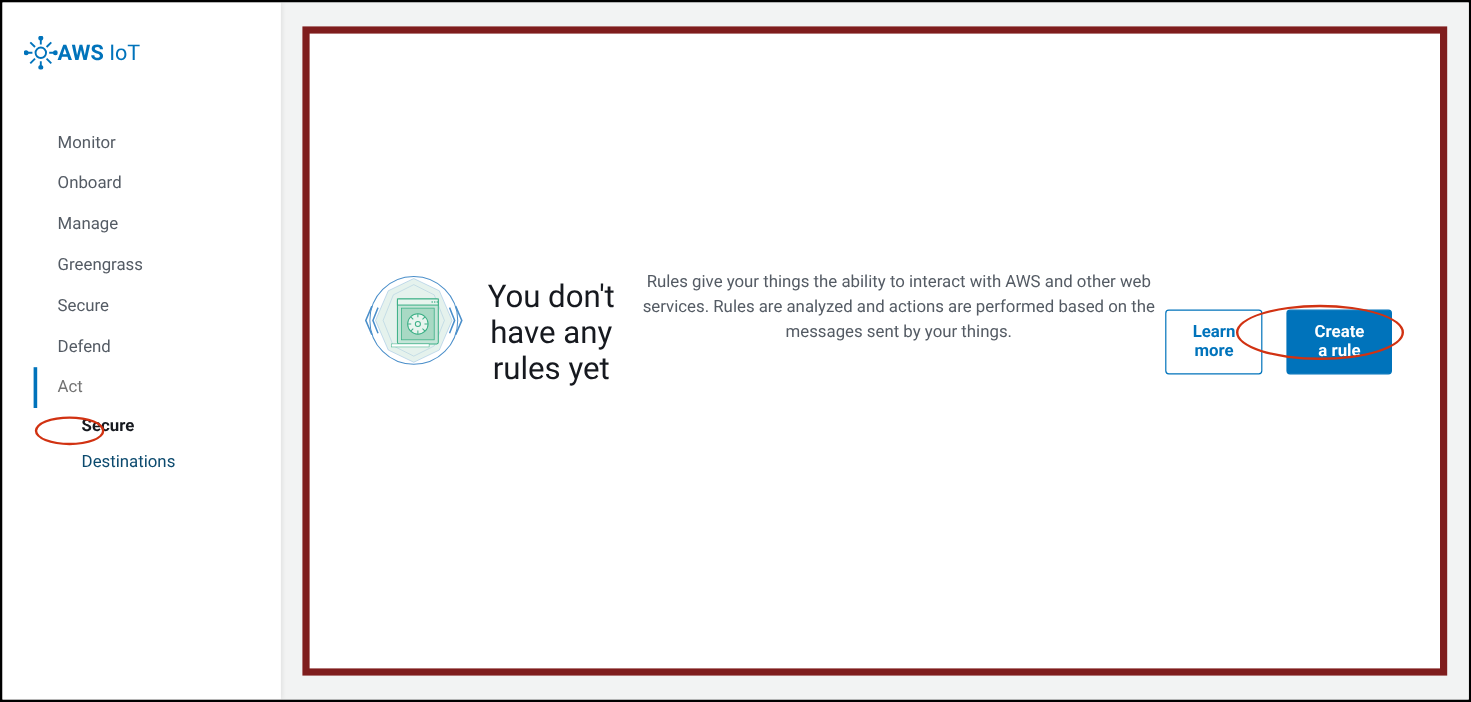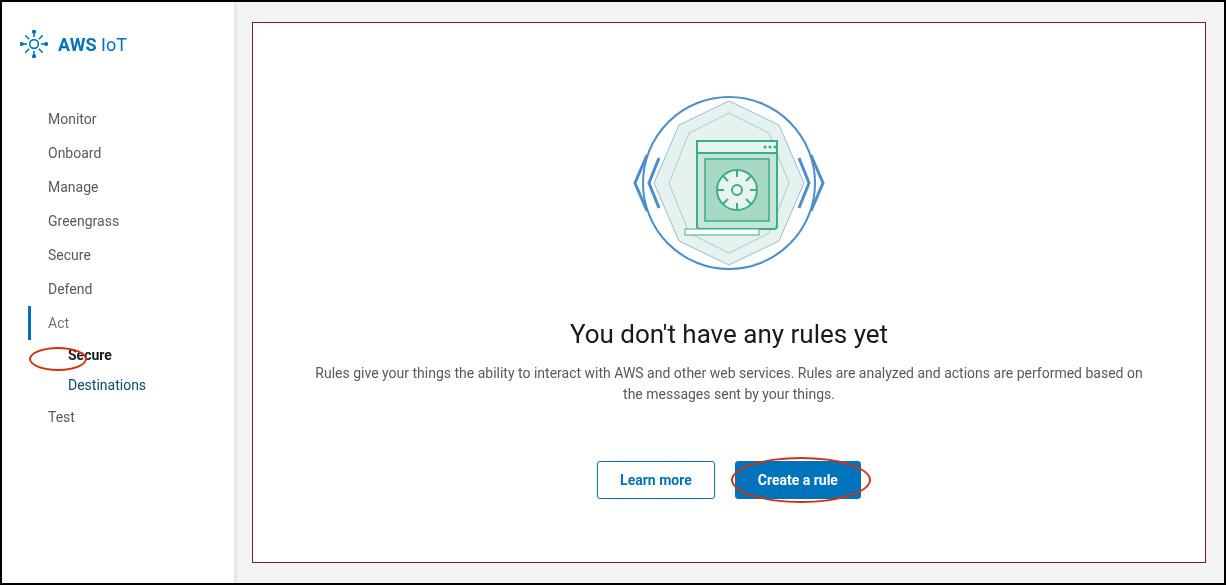--- a/index.html
+++ b/index.html
@@ -33,7 +33,6 @@
       display: flex;
       align-items: center;
       padding: 28px 8px 24px 18px;
-      gap: 10px;
     }
     .aws-iot-icon {
       width: 28px;

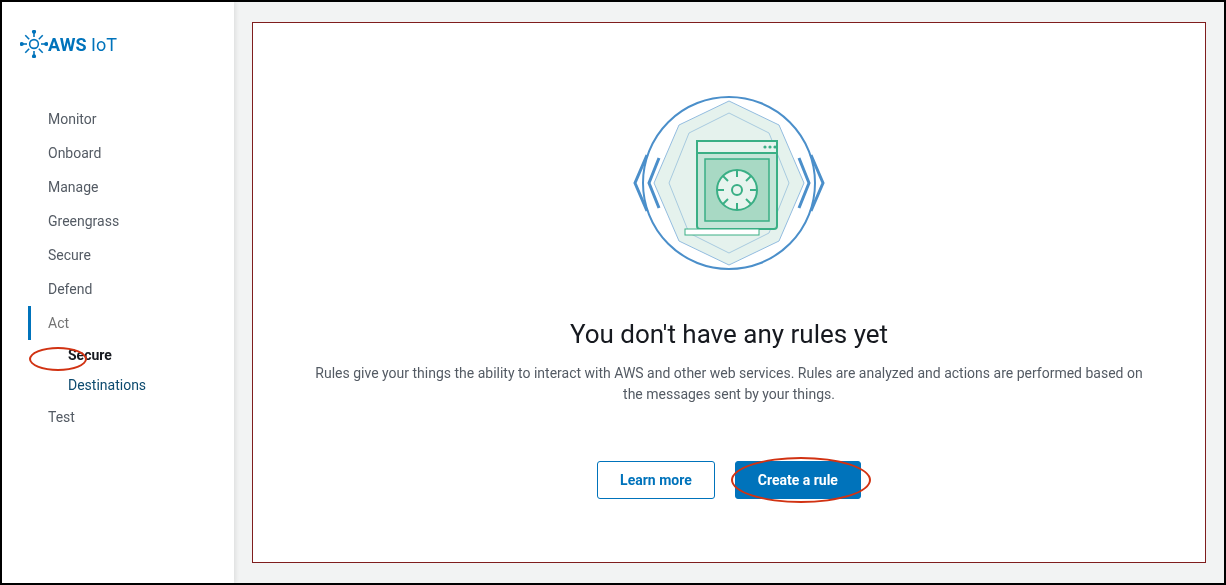--- a/index.html
+++ b/index.html
@@ -94,12 +94,12 @@
     }
     .content-card {
       background: #fff;
-      border: 1px solid #7f1d1d;
+      border: 6px solid #7f1d1d;
       height: 100%;
       display: flex;
-      flex-direction: column;
+      flex-direction: row;
       align-items: center;
-      padding: 60px 40px 44px 40px;
+      padding: 28px 40px 44px 40px;
     }
     .illustration {
       width: 220px;

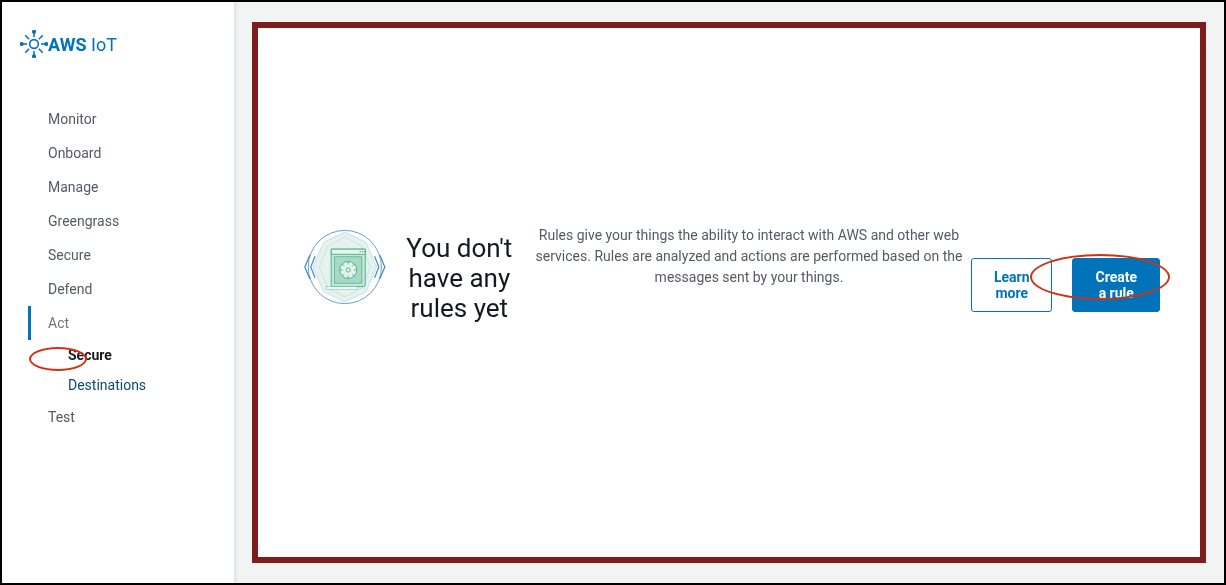--- a/index.html
+++ b/index.html
@@ -195,7 +195,6 @@
       <a class="nav-item active">Act</a>
       <a class="nav-subitem selected">Secure</a>
       <a class="nav-subitem">Destinations</a>
-      <a class="nav-item">Test</a>
     </nav>
 
     <div class="annotation-oval-rules"></div>

